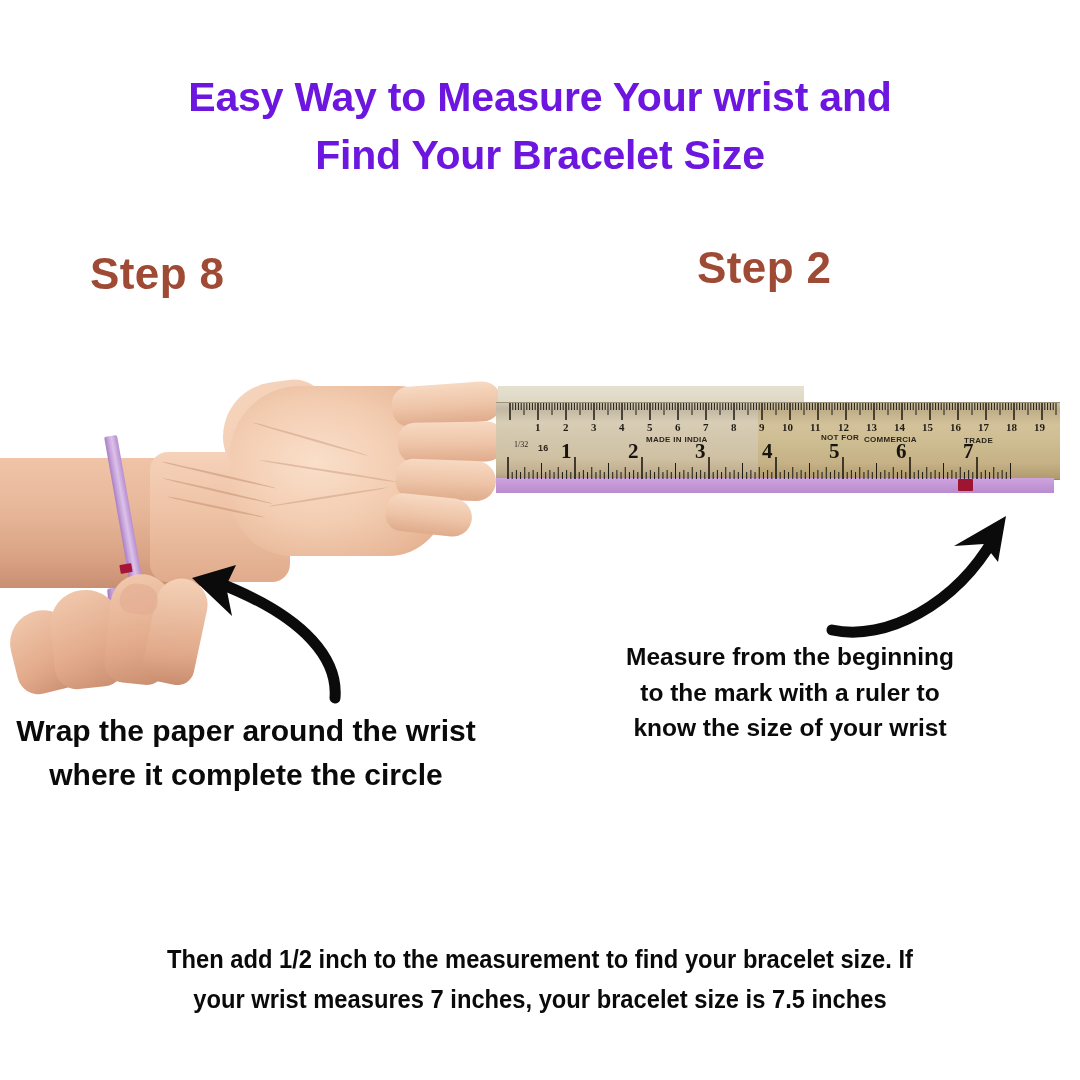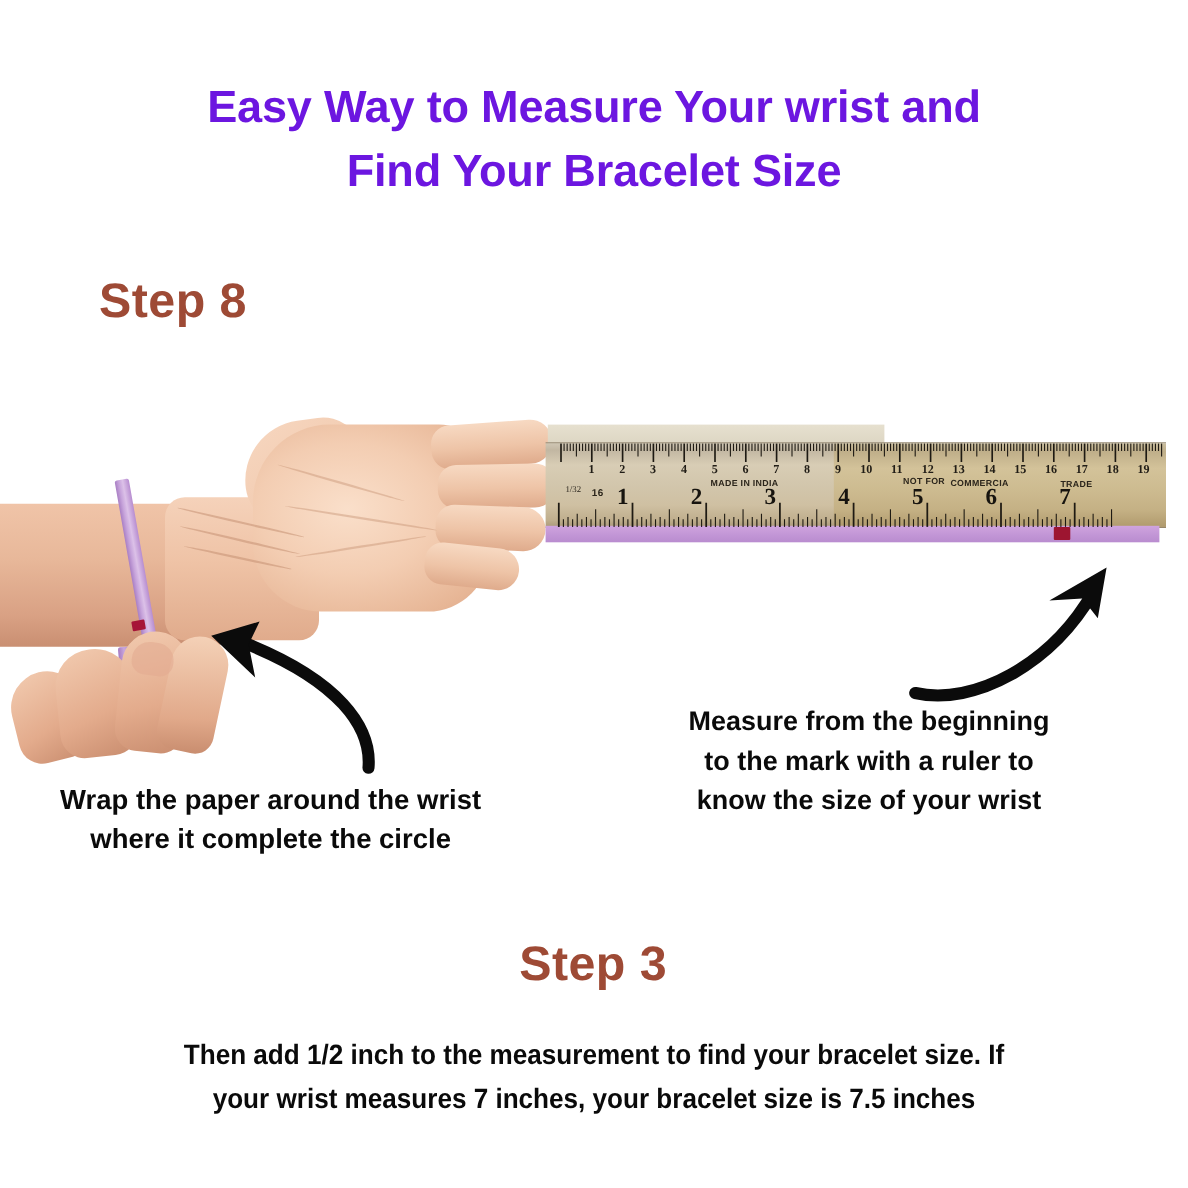--- a/index.html
+++ b/index.html
@@ -330,6 +330,7 @@
 
   <div class="step-heading" id="step1-heading">Step 8</div>
 
+  <div class="step-heading" id="step2-heading">Step 2</div>
 
   <div id="photo-hand">
     <div class="forearm"></div>

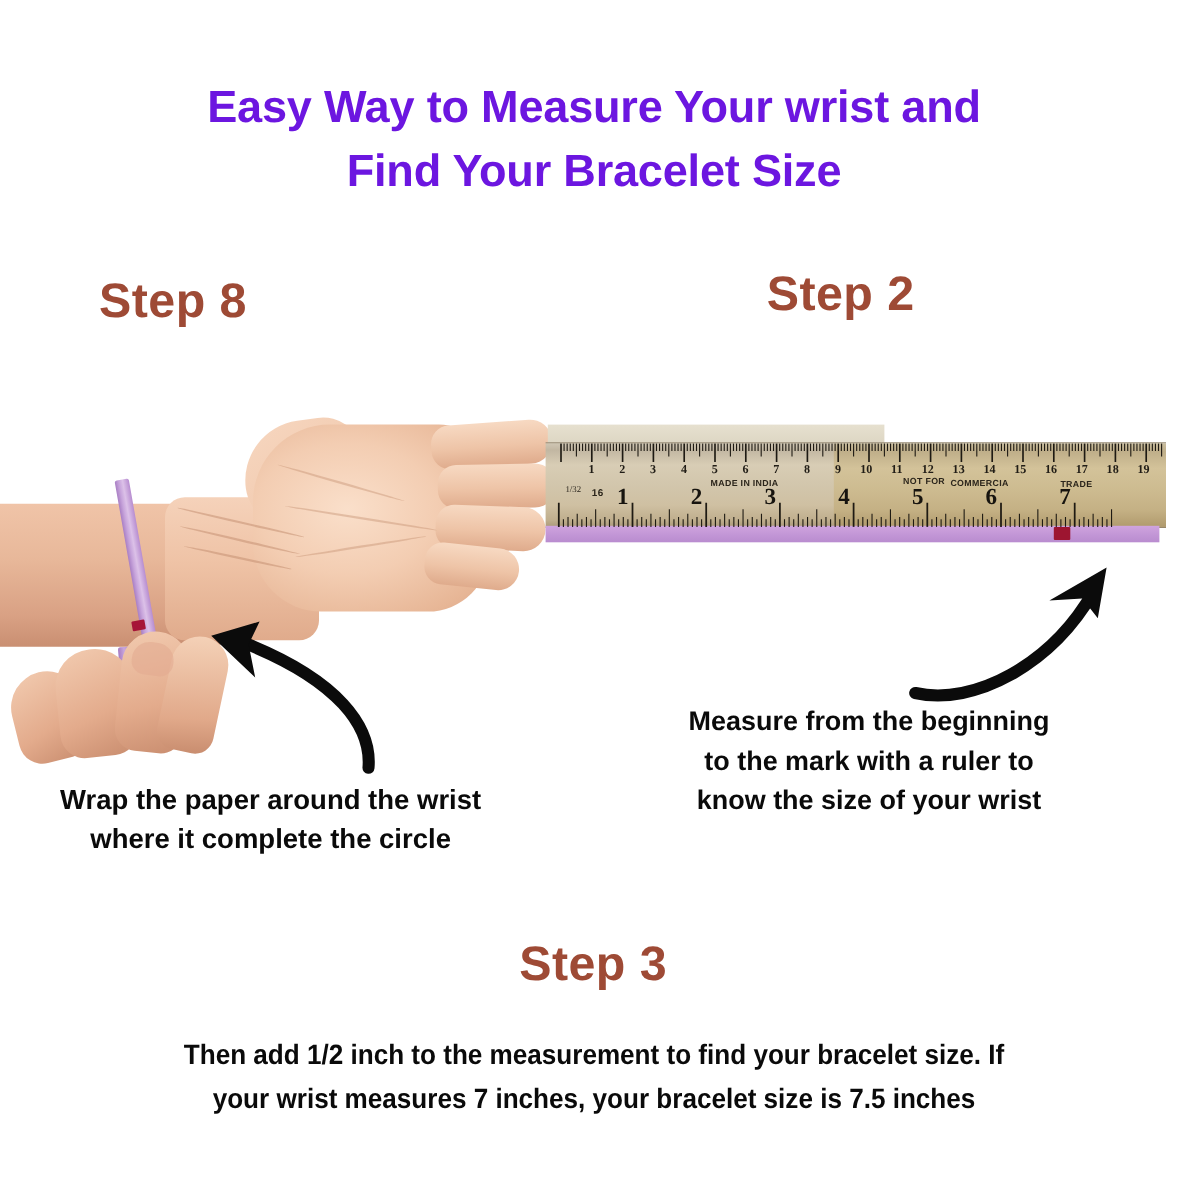--- a/index.html
+++ b/index.html
@@ -61,7 +61,7 @@
     left: 0px;
     top: 709px;
     width: 492px;
-    font-size: 25px;
+    font-size: 30px;
   }
   #step2-caption {
     left: 560px;

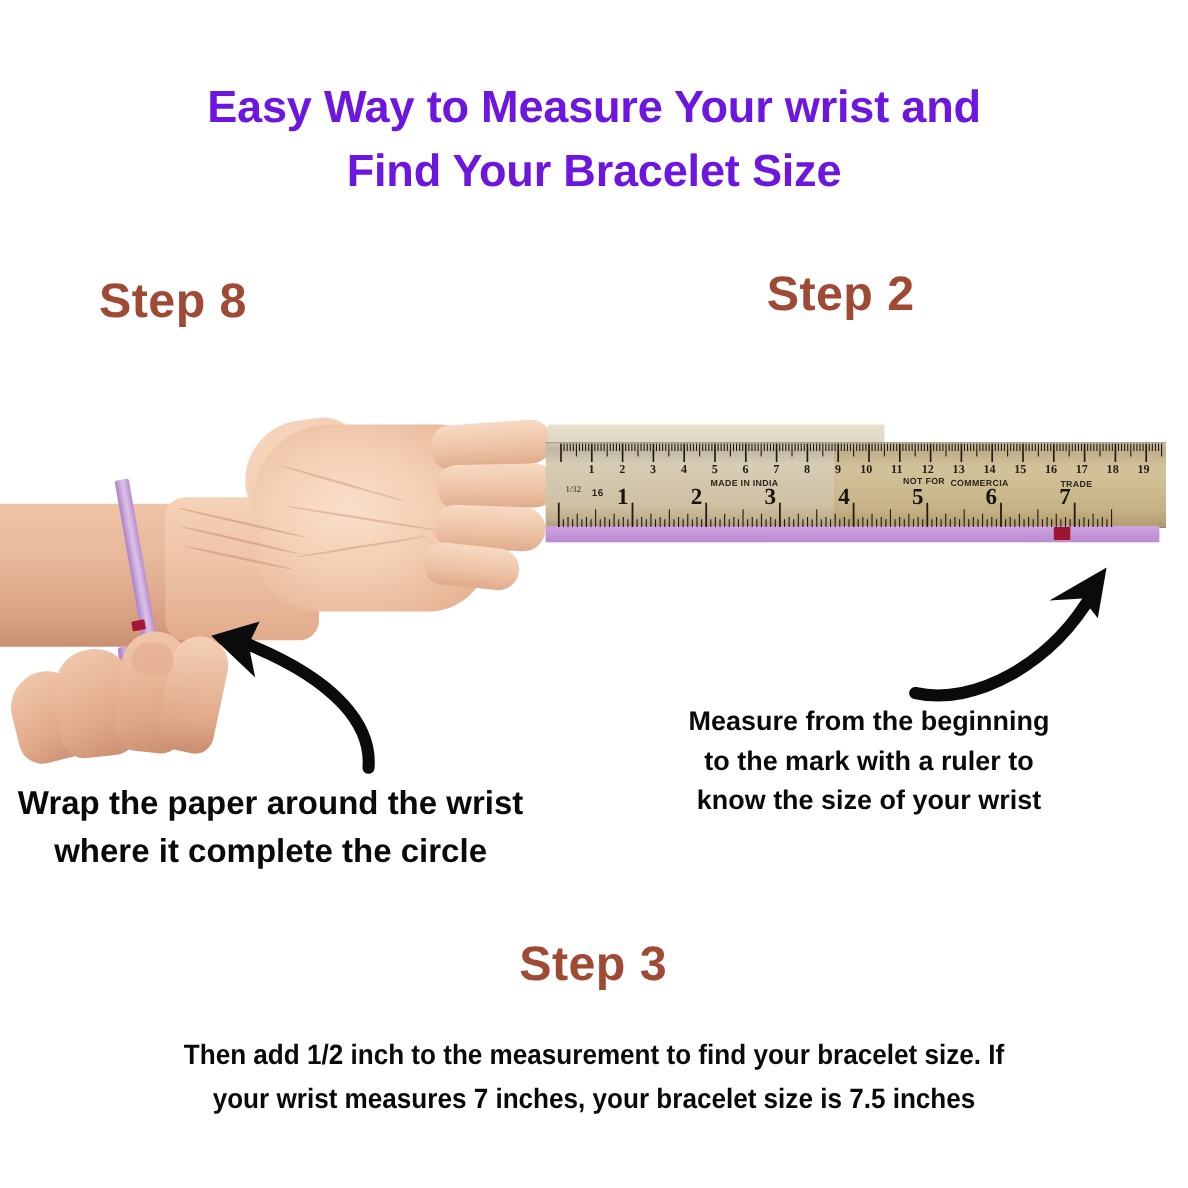--- a/index.html
+++ b/index.html
@@ -747,7 +747,6 @@
     <span class="cline">know the size of your wrist</span>
   </div>
 
-  <div class="step-heading" id="step3-heading">Step 3</div>
   <div class="caption" id="step3-caption">
     <span class="cline">Then add 1/2 inch to the measurement  to find your bracelet size. If</span>
     <span class="cline">your wrist measures 7 inches, your bracelet size is 7.5 inches</span>

